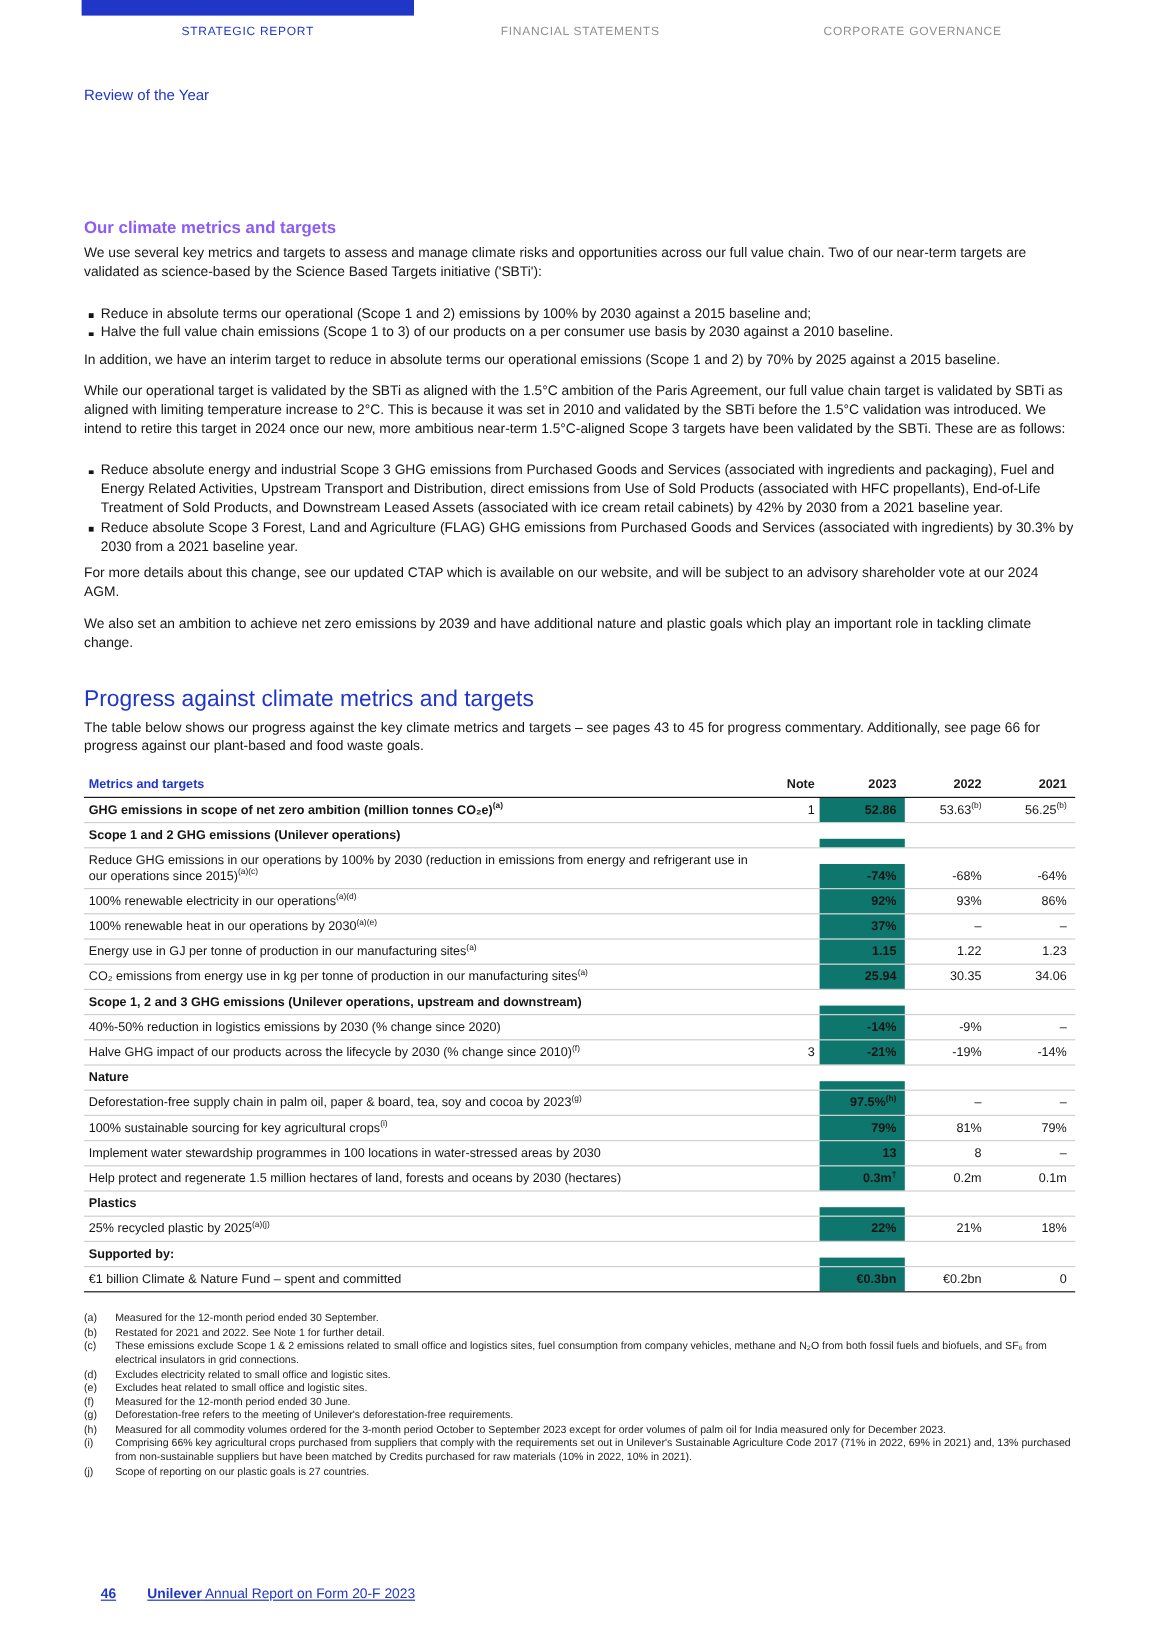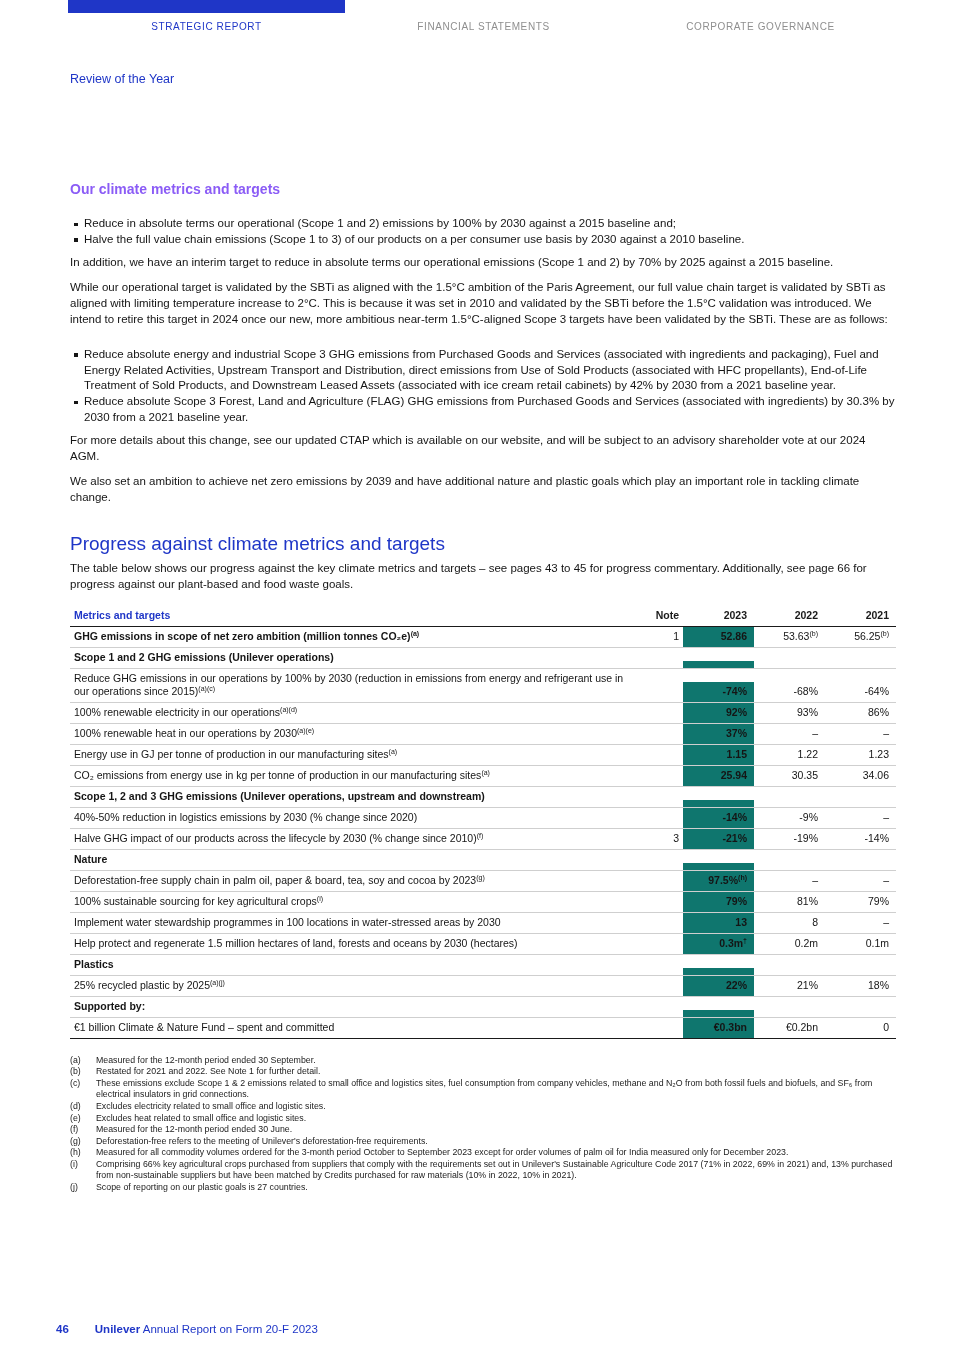--- a/index.html
+++ b/index.html
@@ -86,6 +86,7 @@
 
   <h1 class="title">Our climate metrics and targets</h1>
 
+  <p>We use several key metrics and targets to assess and manage climate risks and opportunities across our full value chain. Two of our near-term targets are validated as science-based by the Science Based Targets initiative ('SBTi'):</p>
   <ul class="bullets">
     <li>Reduce in absolute terms our operational (Scope 1 and 2) emissions by 100% by 2030 against a 2015 baseline and;</li>
     <li>Halve the full value chain emissions (Scope 1 to 3) of our products on a per consumer use basis by 2030 against a 2010 baseline.</li>

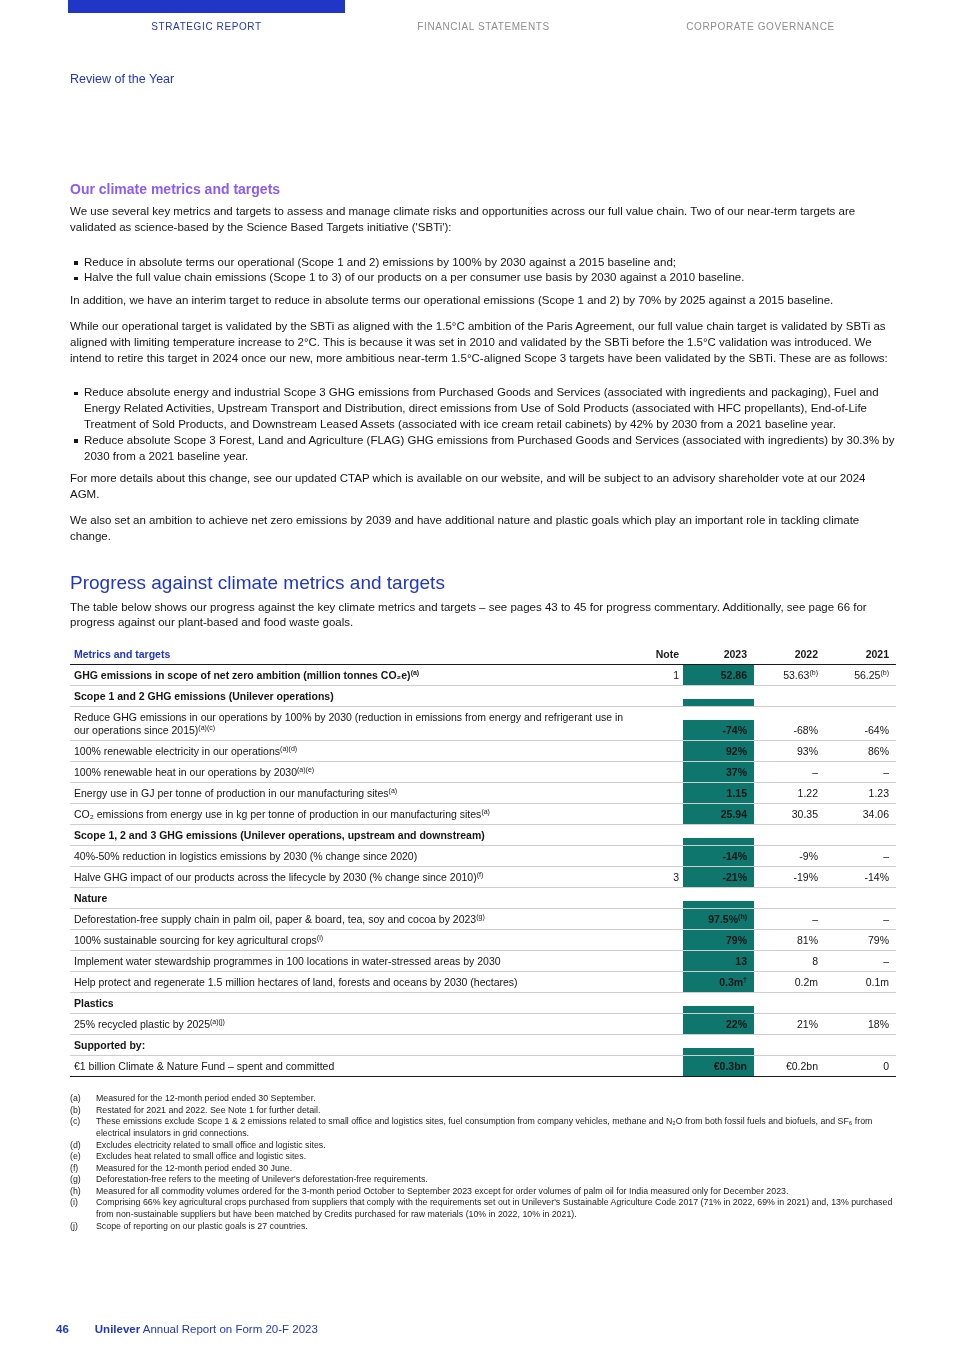--- a/index.html
+++ b/index.html
@@ -56,9 +56,9 @@
   
   .pagefooter {
     margin-top:auto; flex:none;
-    padding:0 0 30px 56px;
+    padding:0 0 30px 84px;
     display:flex; align-items:center;
-    color:#1f36c7; font-size:11.5px;
+    color:#1f36c7; font-size:11.5px;text-decoration:underline;
   }
   .pagenum { font-weight:bold; margin-right:26px; }
   .brandline strong { font-weight:bold; }

